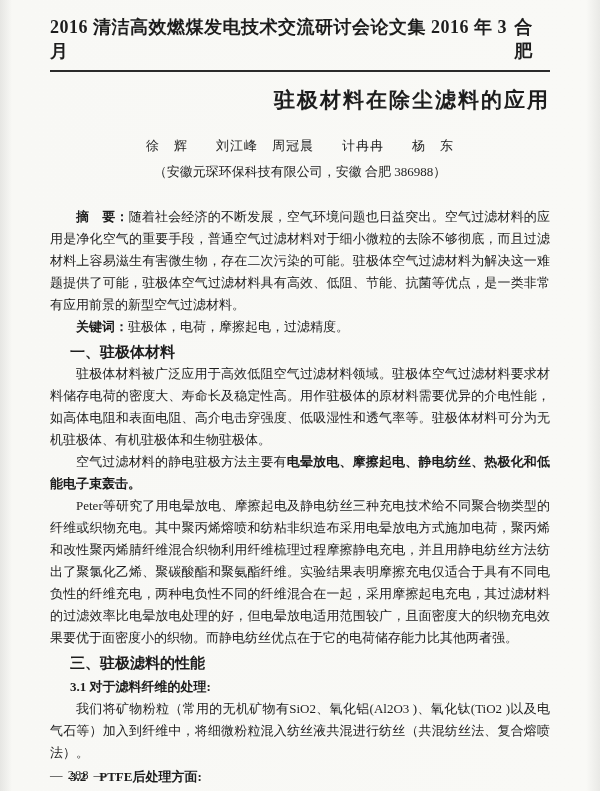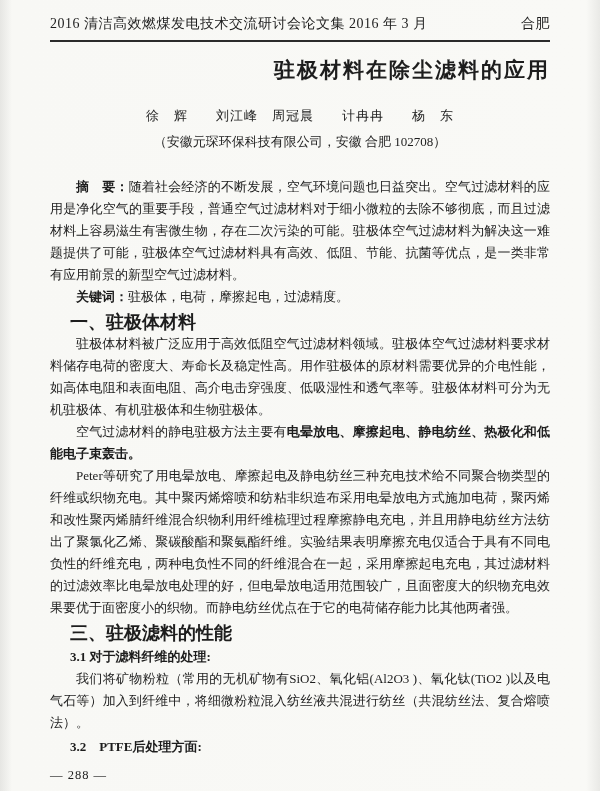--- a/index.html
+++ b/index.html
@@ -17,7 +17,7 @@
 
   .header-row {
     display:flex; justify-content:space-between; align-items:flex-end;
-    font-size:14px; font-weight:normal; letter-spacing:0.5px;
+    font-size:18px; font-weight:bold; letter-spacing:0.5px;
     padding-bottom:7px; border-bottom:2px solid #2b2b2b;
   }
 

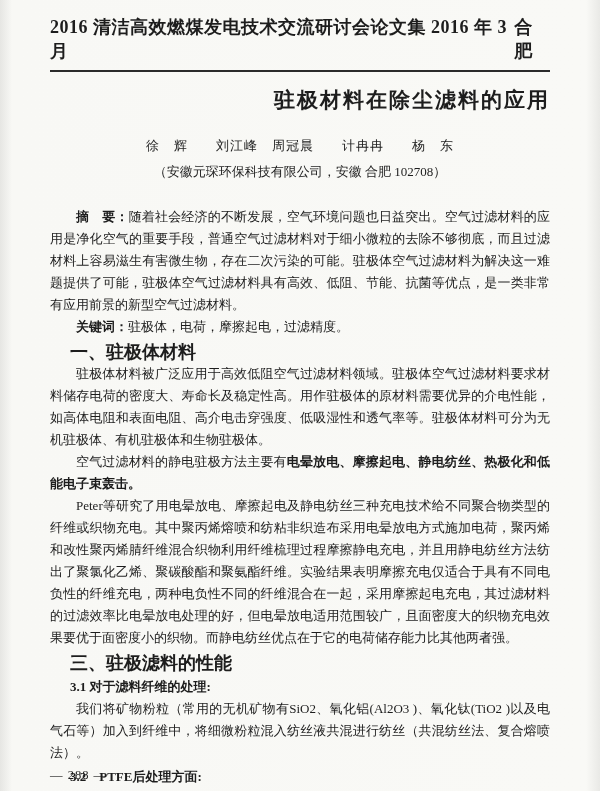--- a/index.html
+++ b/index.html
@@ -64,7 +64,7 @@
 
     <div class="authors">徐　辉　　刘江峰　周冠晨　　计冉冉　　杨　东</div>
 
-    <div class="affiliation">（安徽元琛环保科技有限公司，安徽 合肥 102708）</div>
+    <div class="affiliation">（安徽元琛环保科技有限公司，安徽 合肥 386988）</div>
 
     <p class="para abstract"><span class="bold">摘　要：</span><span>随着社会经济的不断发展，空气环境问题也日益突出。空气过滤材料的应用是净化空气的重要手段，普通空气过滤材料对于细小微粒的去除不够彻底，而且过滤材料上容易滋生有害微生物，存在二次污染的可能。驻极体空气过滤材料为解决这一难题提供了可能，驻极体空气过滤材料具有高效、低阻、节能、抗菌等优点，是一类非常有应用前景的新型空气过滤材料。</span></p>
 

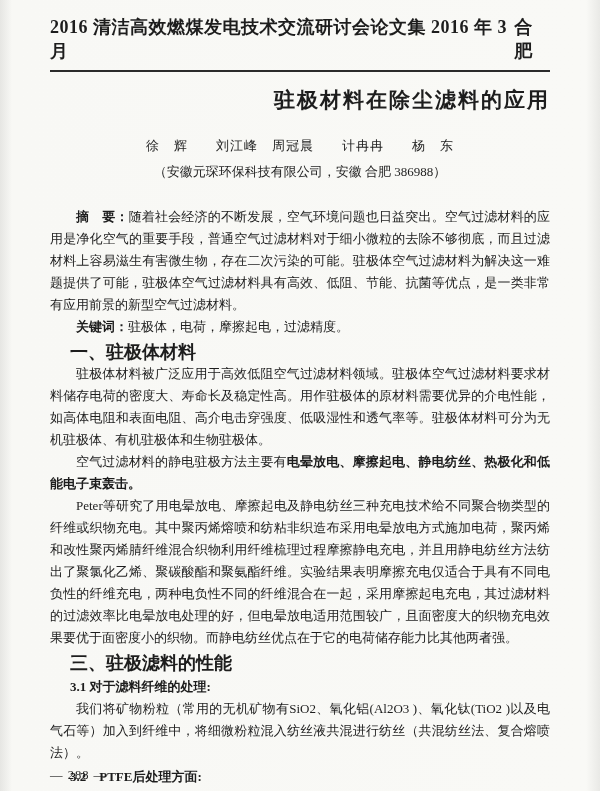--- a/index.html
+++ b/index.html
@@ -36,7 +36,7 @@
   .bold      { font-weight:bold; }
 
   .sec-heading {
-    font-size:18px; font-weight:bold; line-height:22px;
+    font-size:15px; font-weight:bold; line-height:22px;
     margin:3px 0 0 20px;
   }
   .sub-heading {

